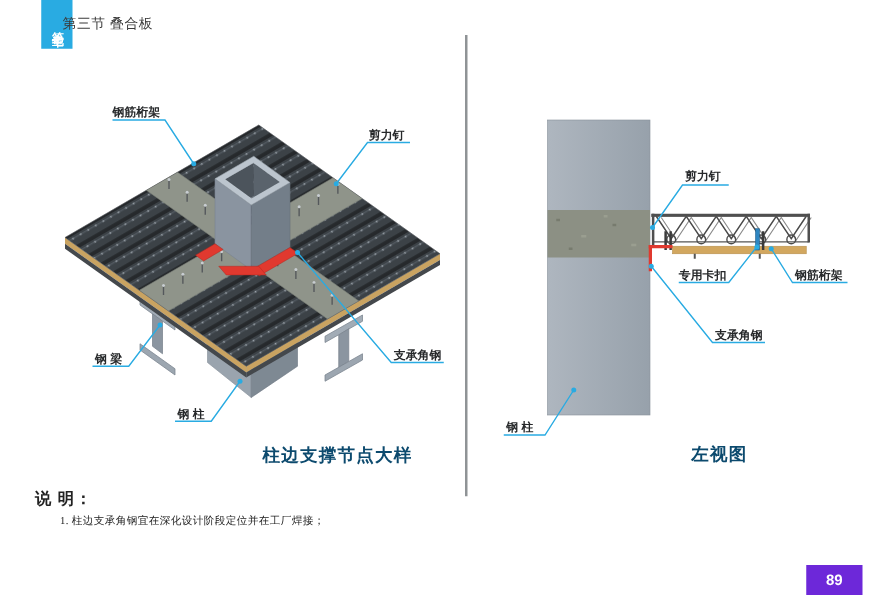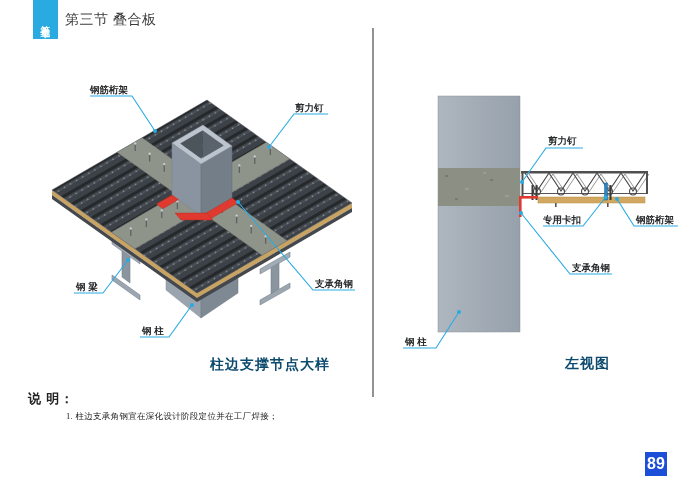--- a/index.html
+++ b/index.html
@@ -10,7 +10,7 @@
 Color:#fff;display:flex;align-items:center;justify-content:center;}
   #chapter-tab span{writing-mode:vertical-rl;text-orientation:upright;color:#fff;font-size:9.5px;
         font-weight:600;letter-spacing:1px;line-height:1;}
-  #section-label{position:absolute;left:65px;top:11px;font-size:14px;color:#3a3a3a;letter-spacing:.5px;}
+  #section-label{position:absolute;left:50px;top:11px;font-size:11px;color:#3a3a3a;letter-spacing:.5px;}
   #page-title{position:absolute;left:66px;top:24px;font-size:13.5px;font-weight:bold;color:#0d0d0d;letter-spacing:1px;}
   
   #divider{position:absolute;left:372px;top:28px;width:2px;height:369px;background:#8f9396;}

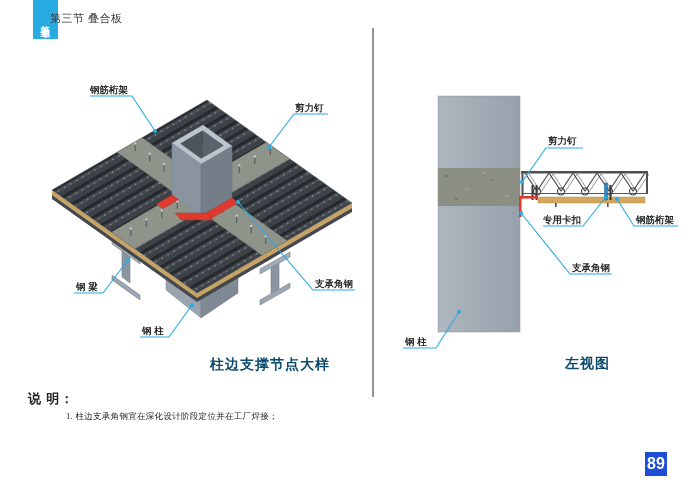--- a/index.html
+++ b/index.html
@@ -20,7 +20,7 @@
   .caption{position:absolute;text-align:right;font-family:Liberation Sans, sans-serif;
         font-weight:bold;font-size:14px;color:#0c4a6e;letter-spacing:1px;}
   #caption-left{left:110px;top:356px;width:220px;}
-  #caption-right{left:470px;top:355px;width:140px;}
+  #caption-right{left:458px;top:355px;width:140px;}
   
   text.lbl{font-family:"Liberation Sans","DejaVu Sans",sans-serif;font-size:9.5px;font-weight:600;fill:#26282a;}
   .lead{stroke:#29ABE2;stroke-width:1.1;fill:none;}

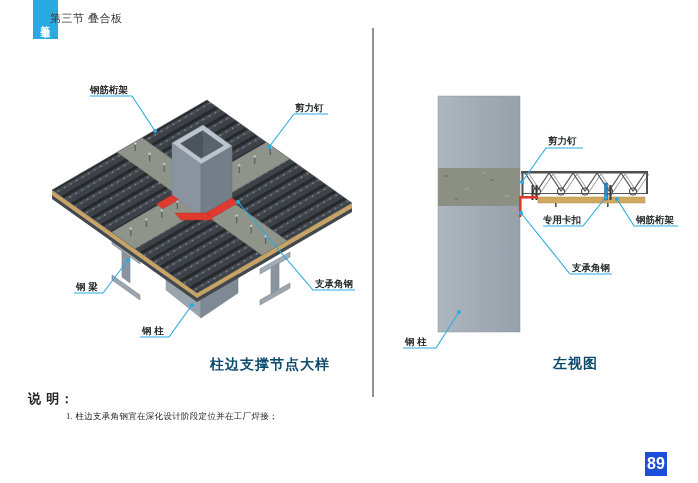--- a/index.html
+++ b/index.html
@@ -28,7 +28,7 @@
   
   #notes{position:absolute;left:28px;top:390px;font-family:"Liberation Serif","DejaVu Serif",serif;color:#222;}
   #notes-heading{font-size:13px;font-weight:bold;letter-spacing:1px;}
-  .note-line{font-size:8.5px;margin-left:38px;margin-top:2.5px;letter-spacing:.3px;text-align:right;}
+  .note-line{font-size:8.5px;margin-left:20px;margin-top:2.5px;letter-spacing:.3px;text-align:right;}
   
   #page-number{position:absolute;left:645px;top:452px;width:22px;height:24px;background:#1d4ed8;
         color:#fff;font-size:16px;font-weight:bold;display:flex;align-items:center;justify-content:center;}

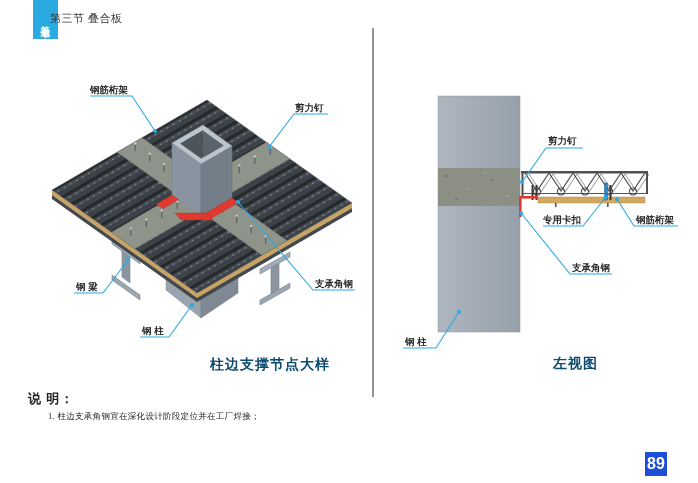--- a/index.html
+++ b/index.html
@@ -30,8 +30,8 @@
   #notes-heading{font-size:13px;font-weight:bold;letter-spacing:1px;}
   .note-line{font-size:8.5px;margin-left:20px;margin-top:2.5px;letter-spacing:.3px;text-align:right;}
   
-  #page-number{position:absolute;left:645px;top:452px;width:22px;height:24px;background:#1d4ed8;
-        color:#fff;font-size:16px;font-weight:bold;display:flex;align-items:center;justify-content:center;}
+  #page-number{position:absolute;left:645px;top:452px;width:45px;height:24px;background:#6d28d9;
+        color:#fff;font-size:12px;font-weight:bold;display:flex;align-items:center;justify-content:center;}
 </style>
 </head>
 <body>

